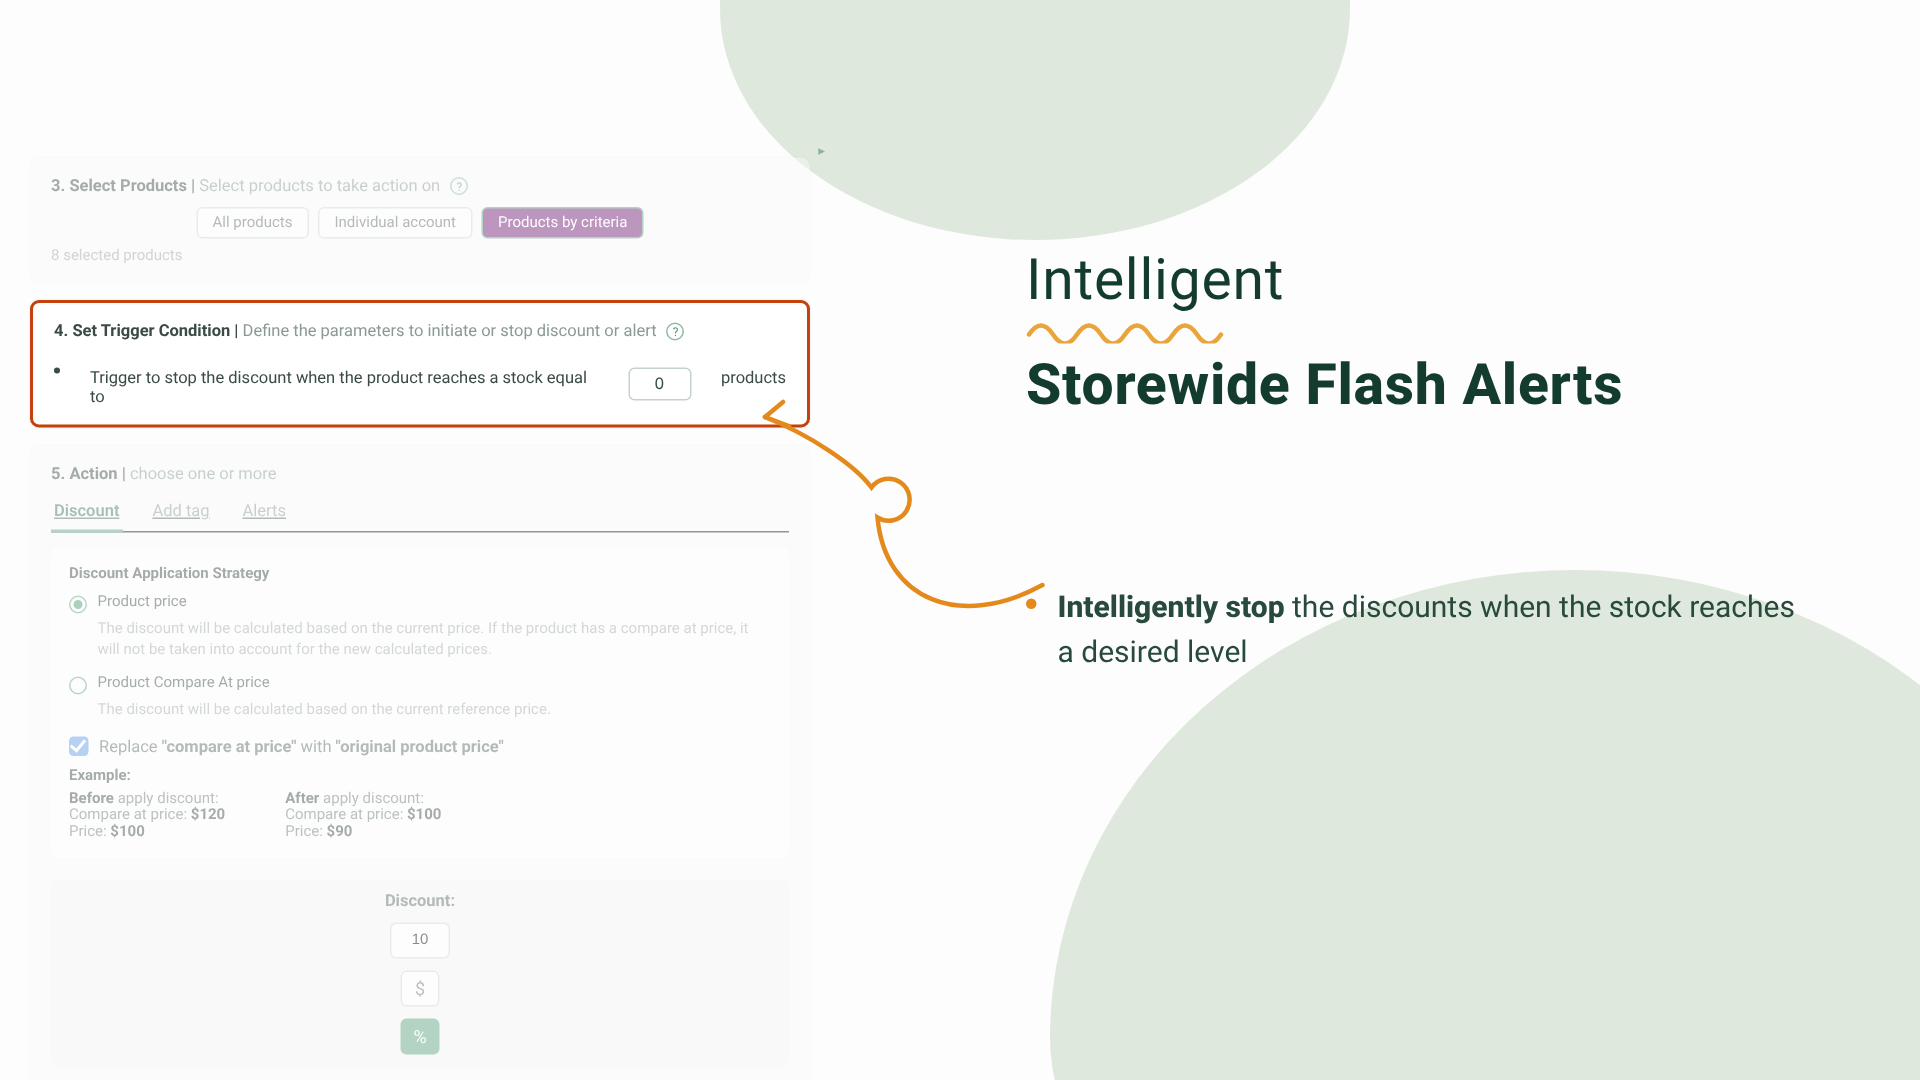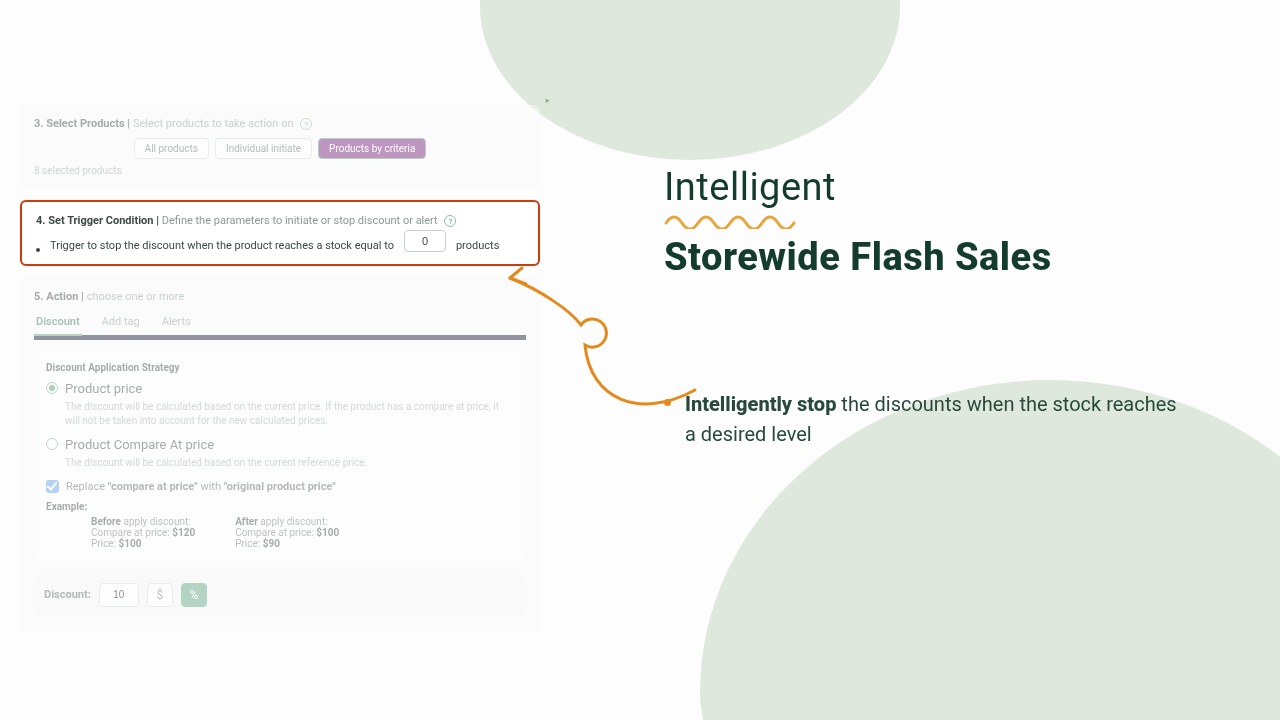--- a/index.html
+++ b/index.html
@@ -235,7 +235,7 @@
     <span class="help-icon">?</span>
     <div class="pill-row">
       <div class="pill">All products</div>
-      <div class="pill">Individual initiate</div>
+      <div class="pill">Individual account</div>
       <div class="pill active">Products by criteria</div>
     </div>
     <div class="muted-note">8 selected products</div>

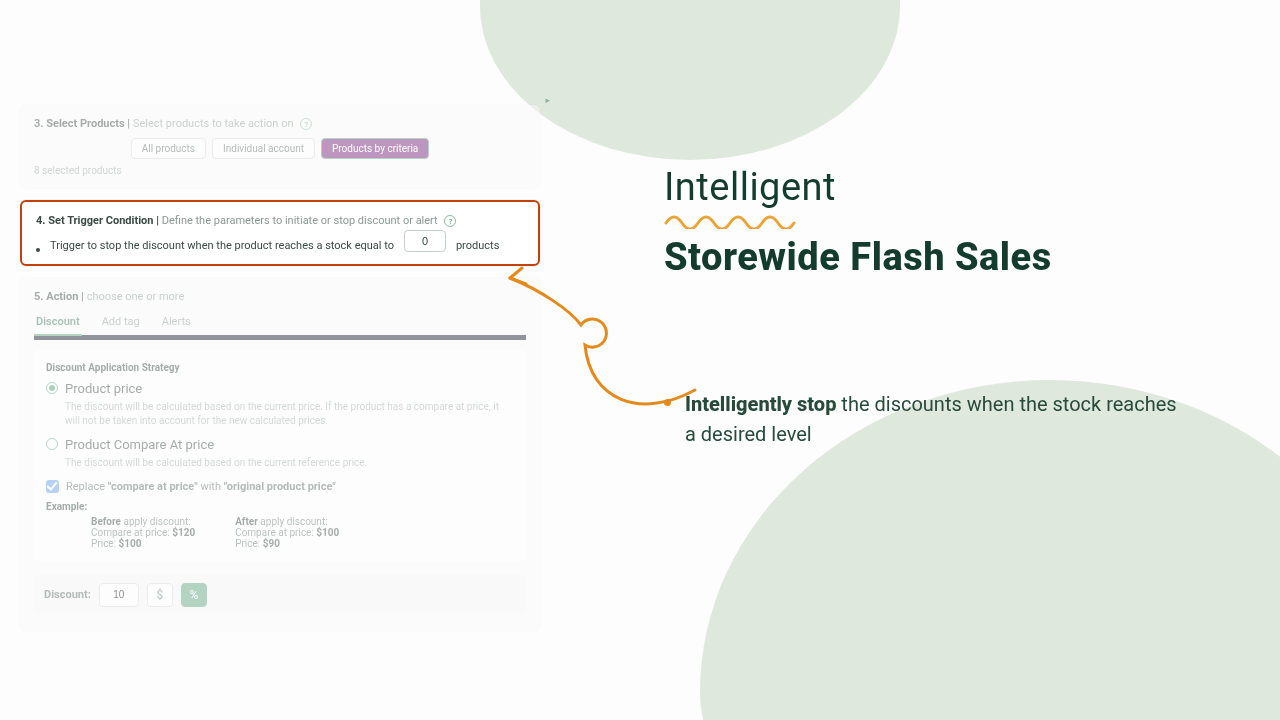--- a/index.html
+++ b/index.html
@@ -40,7 +40,7 @@
   
   .right-pane {
     position: absolute;
-    left: 664px;
+    left: 684px;
     top: 165px;
     width: 520px;
     z-index: 5;

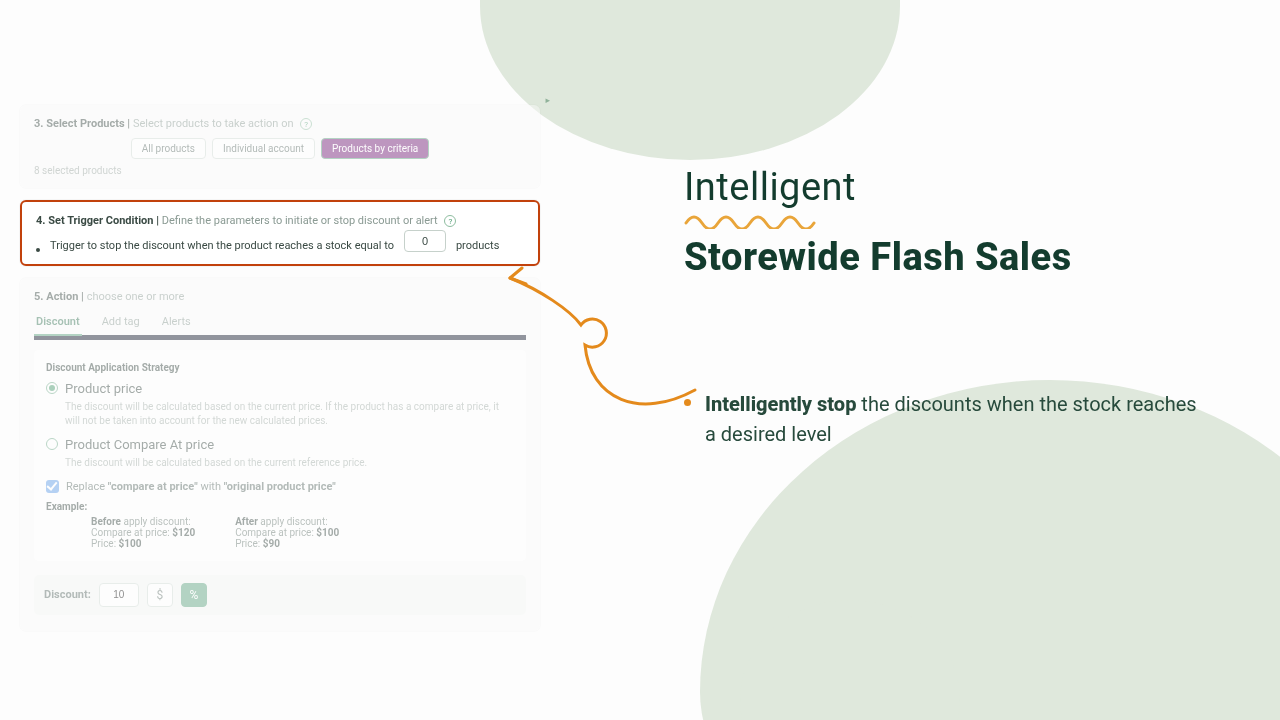--- a/index.html
+++ b/index.html
@@ -134,7 +134,7 @@
   .muted-note { color:#9aa6a0; font-size:10px; }
 
   
-  .trigger-line { margin-top:3px; display:flex; align-items:flex-end; gap:10px; font-size:11px; color:#3a4a44;}
+  .trigger-line { margin-top:18px; display:flex; align-items:flex-start; gap:20px; font-size:11px; color:#3a4a44;}
   .trigger-line .dot { width:4px;height:4px;background:#3a4a44;border-radius:50%; }
   .stock-input {
     width: 42px; height:22px;

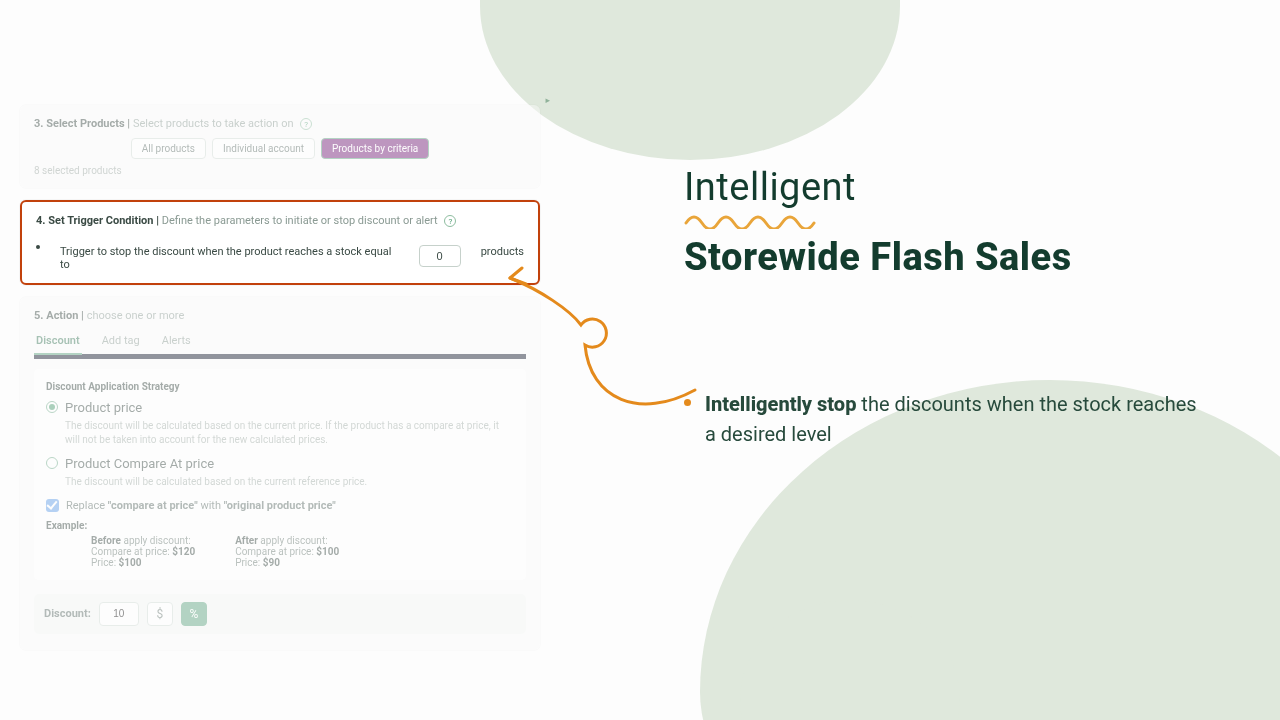--- a/index.html
+++ b/index.html
@@ -208,7 +208,7 @@
   <svg class="squiggle" width="150" height="16" viewBox="0 0 150 16">
     <path d="M2 10 q 8 -12 16 0 q 8 12 16 0 q 8 -12 16 0 q 8 12 16 0 q 8 -12 16 0 q 8 12 16 0 q 8 -12 16 0 q 8 12 16 0" stroke="#e9a53a" stroke-width="3" fill="none" stroke-linecap="round"></path>
   </svg>
-  <div class="title-line2">Storewide Flash Sales</div>
+  <div class="title-line2">Storewide Flash Alerts</div>
 
   <div class="bullet-block">
     <div class="bullet-dot"></div>

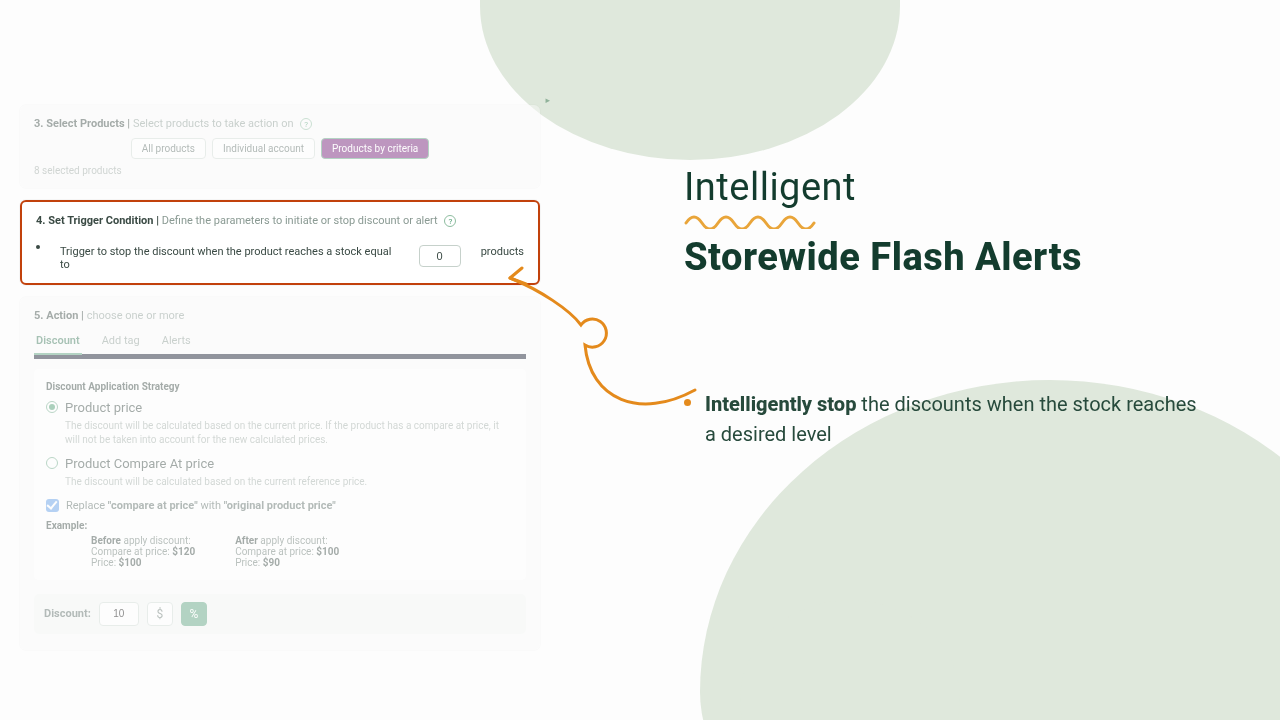--- a/index.html
+++ b/index.html
@@ -144,7 +144,7 @@
   }
 
   
-  .tabs { display:flex; gap:18px; border-bottom:5px solid #0f172a; margin:6px 0 10px;}
+  .tabs { display:flex; gap:18px; border-bottom:1px solid #0f172a; margin:6px 0 10px;text-decoration:underline;}
   .tab { padding:6px 2px; font-size:11px; color:#8a9a93; cursor:pointer;}
   .tab.active { color:#3f7a5d; border-bottom:2px solid #5aa27d; margin-bottom:-1px; font-weight:600;}
   .inner-block { background:#fff; border-radius:5px; padding:12px; }

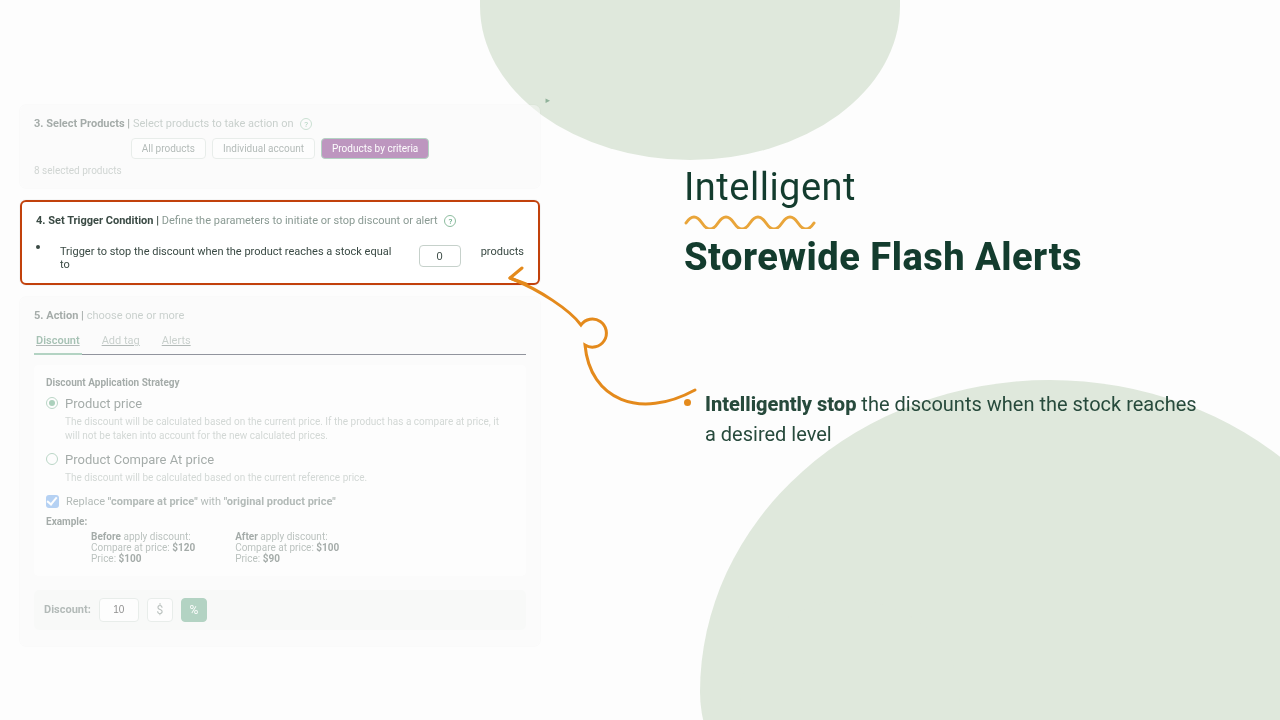--- a/index.html
+++ b/index.html
@@ -157,7 +157,7 @@
   .radio.checked::after{
     content:""; position:absolute; inset:2px; background:#4a9b6e; border-radius:50%;
   }
-  .radio-label { font-size:13px; color:#3a4a44;}
+  .radio-label { font-size:10px; color:#3a4a44;}
   .radio-desc { font-size:10px; color:#a0aca6; margin:0 0 10px 19px; line-height:1.35;}
   .check-row { display:flex; align-items:center; gap:7px; margin:6px 0;}
   .checkbox {

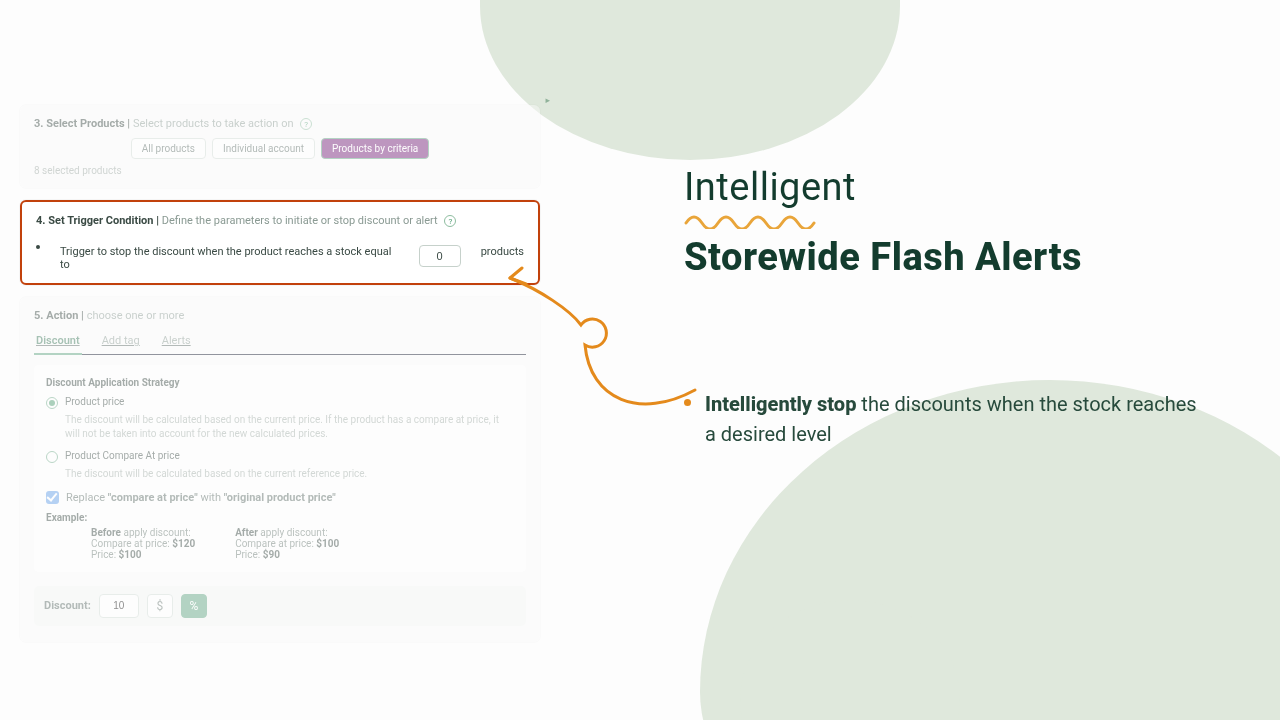--- a/index.html
+++ b/index.html
@@ -170,7 +170,7 @@
     transform:rotate(40deg);
   }
   .example-block { margin-top:8px; font-size:10px; color:#6a7a73;}
-  .example-block .cols{ display:flex; gap:40px; margin-top:4px;margin-left:45px;}
+  .example-block .cols{ display:flex; gap:40px; margin-top:4px;}
   .example-block b{ color:#3a4a44;}
   .discount-row {
     margin-top:14px; background:#f3f6f4; border-radius:5px;

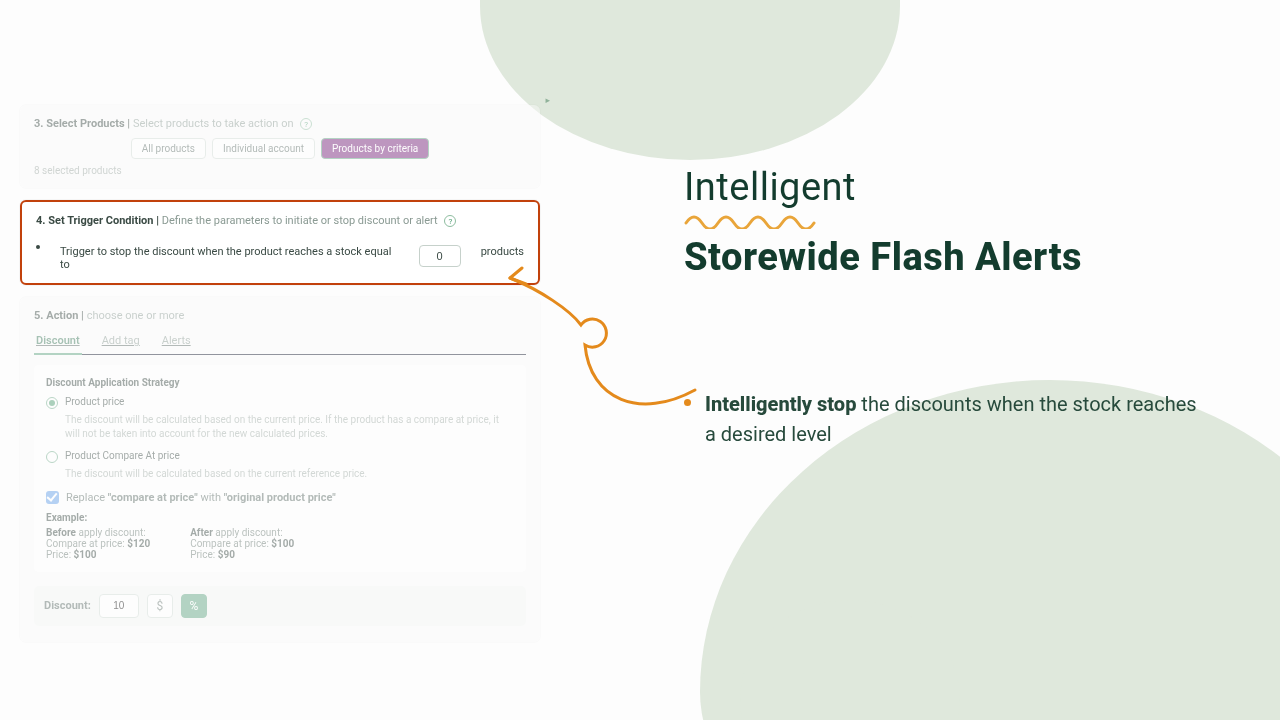--- a/index.html
+++ b/index.html
@@ -174,7 +174,7 @@
   .example-block b{ color:#3a4a44;}
   .discount-row {
     margin-top:14px; background:#f3f6f4; border-radius:5px;
-    padding:8px 10px; display:flex; align-items:center; gap:8px; font-size:11px;
+    padding:8px 10px; display:flex; align-items:center; gap:8px; font-size:11px;flex-direction:column;
   }
   .disc-input{
     width:40px;height:24px;border:1px solid #d0dad4;border-radius:4px;

